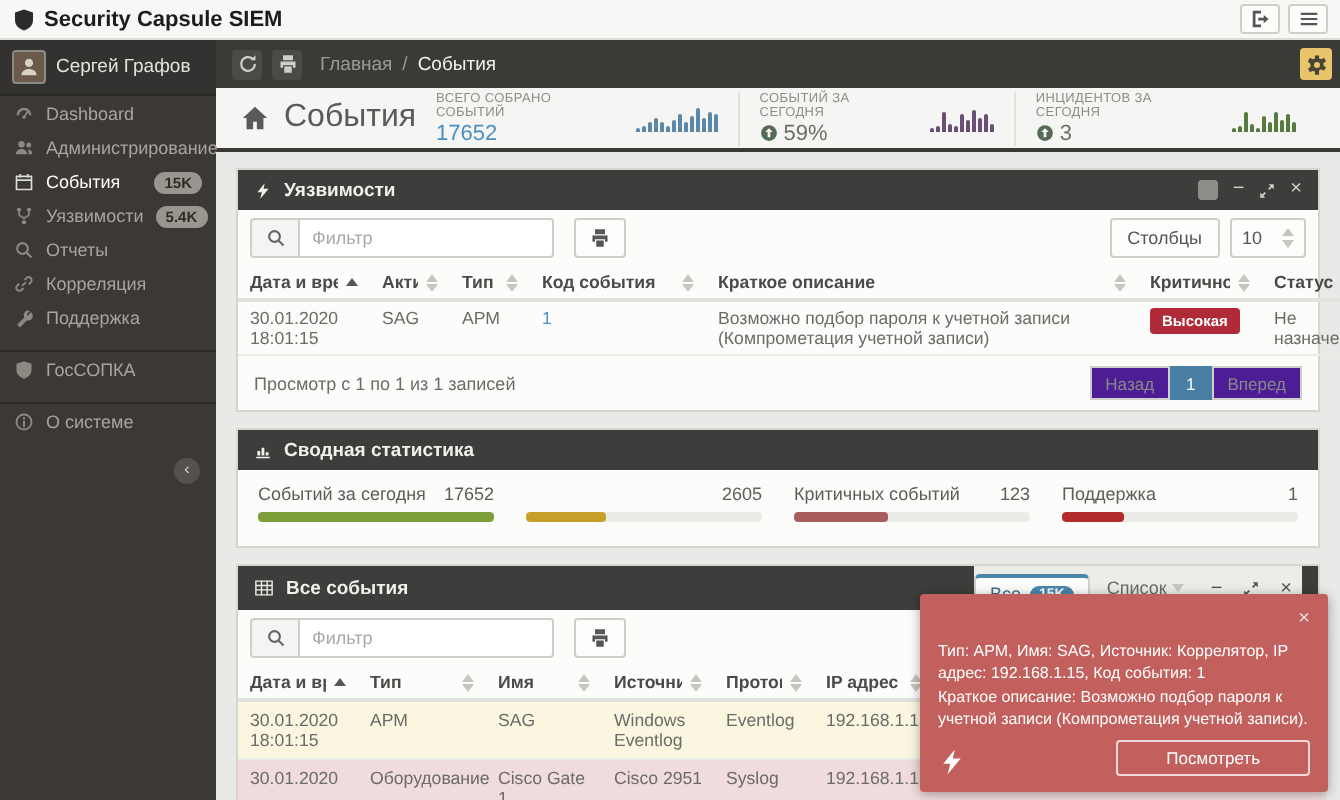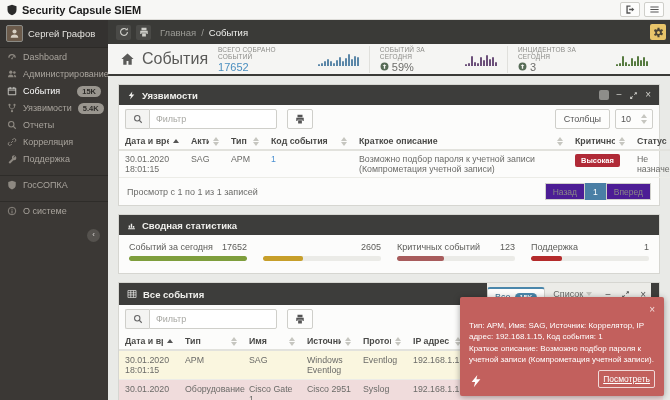--- a/index.html
+++ b/index.html
@@ -114,7 +114,7 @@
   .toast-body { font-size:8px; line-height:1.4; margin-top:5px; }
   .toast-foot { display:flex; align-items:flex-end; margin-top:5px; }
   .toast-bolt { color:#fff; }
-  .toast-btn { margin-left:auto; border:1px solid #f0d9d8; border-radius:2px; padding:3px 4px; font-size:8.5px; cursor:pointer;text-decoration:underline; }
+  .toast-btn { margin-left:auto; border:1px solid #f0d9d8; border-radius:2px; padding:3px 24px; font-size:8.5px; cursor:pointer; }
   .alert-bolt-btn { position:absolute; right:8px; top:226px; width:16px; height:16px; background:#c0504d; border-radius:2px; color:#fff; display:flex; align-items:center; justify-content:center; cursor:pointer; box-shadow:0 1px 3px rgba(0,0,0,.3); }
 </style>
 </head>

